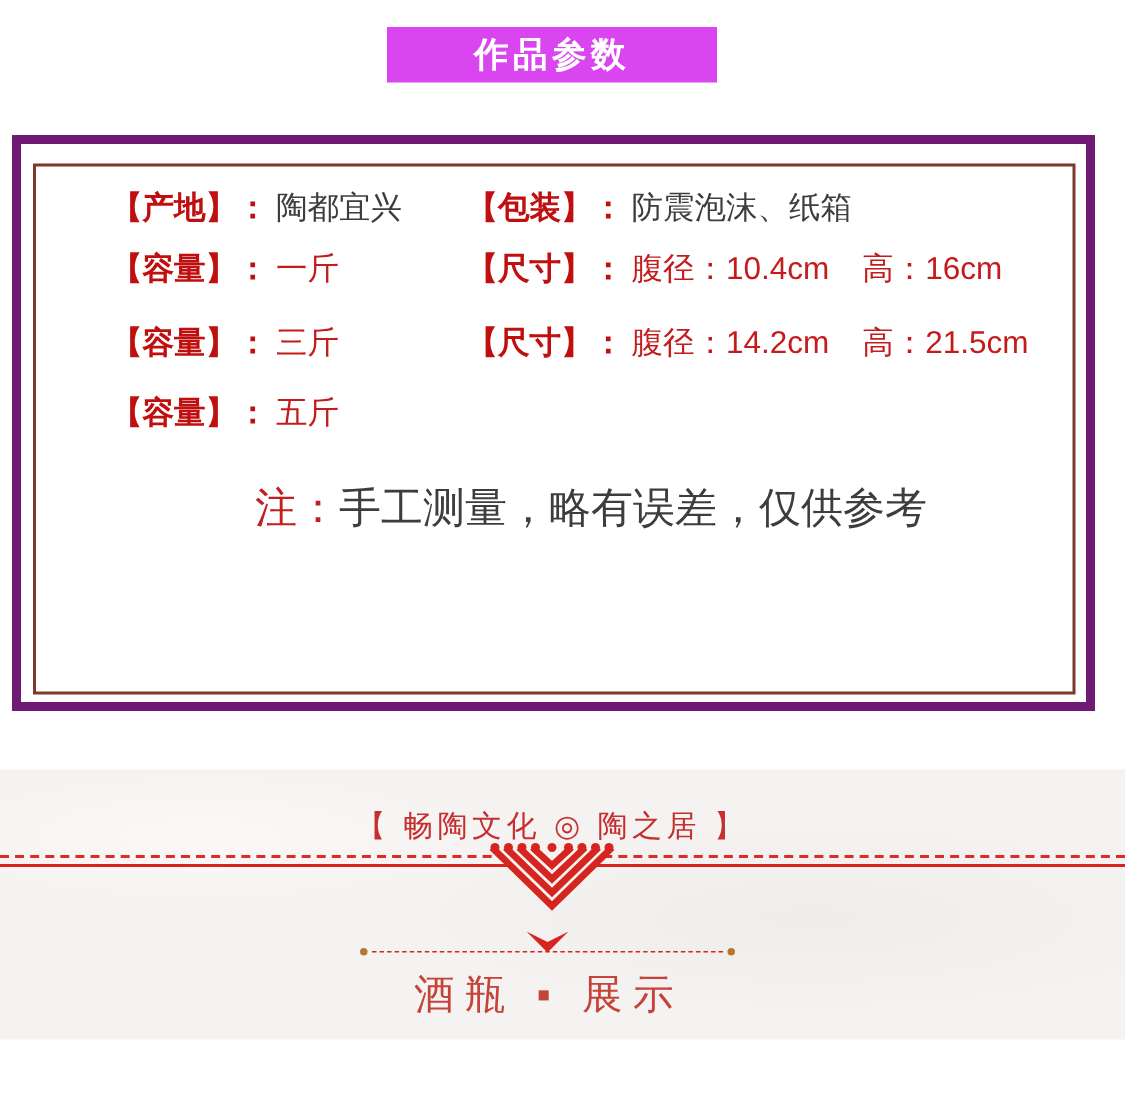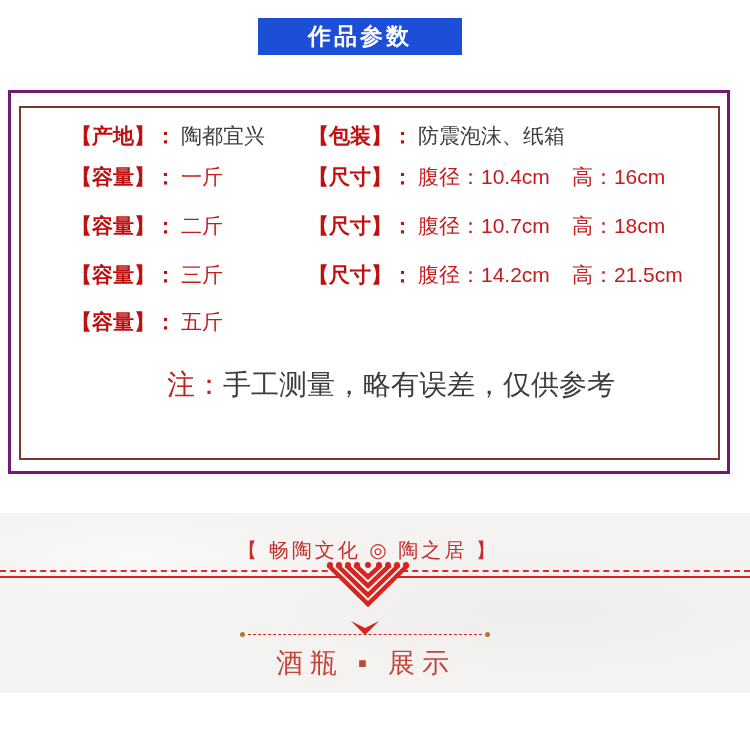--- a/index.html
+++ b/index.html
@@ -7,8 +7,8 @@
               font-family:"Liberation Sans","DejaVu Sans",sans-serif; }
 
   
-  .banner { width:204px; height:37px; margin:18px 0 35px 258px;
-            background:#1d4ed8; color:#ffffff; font-size:23px; font-weight:bold;
+  .banner { width:220px; height:37px; margin:18px 0 35px 258px;
+            background:#d946ef; color:#ffffff; font-size:23px; font-weight:bold;
             letter-spacing:3px; display:flex; align-items:center; justify-content:center; }
 
   

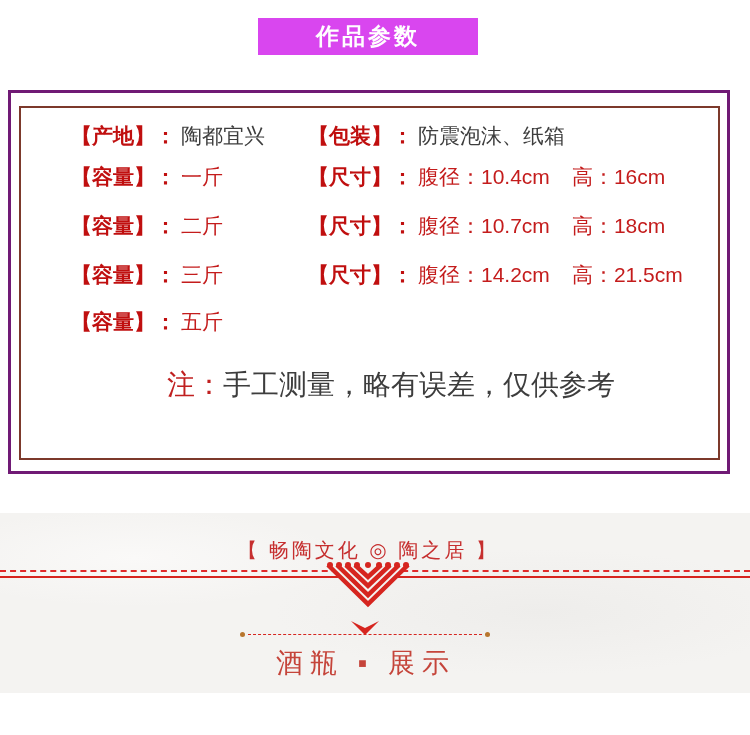--- a/index.html
+++ b/index.html
@@ -12,7 +12,7 @@
             letter-spacing:3px; display:flex; align-items:center; justify-content:center; }
 
   
-  .pbox  { margin-left:8px; width:722px; height:384px; border:3px solid #701a75; }
+  .pbox  { margin-left:8px; width:722px; height:384px; border:6px solid #701a75; }
   .pbox-inner { margin:13px 7px 14px 8px; height:354px; border:2px solid #7c392b;
                 padding-left:50px; }
   .p-row { display:flex; line-height:28px; font-size:21px; white-space:nowrap; }

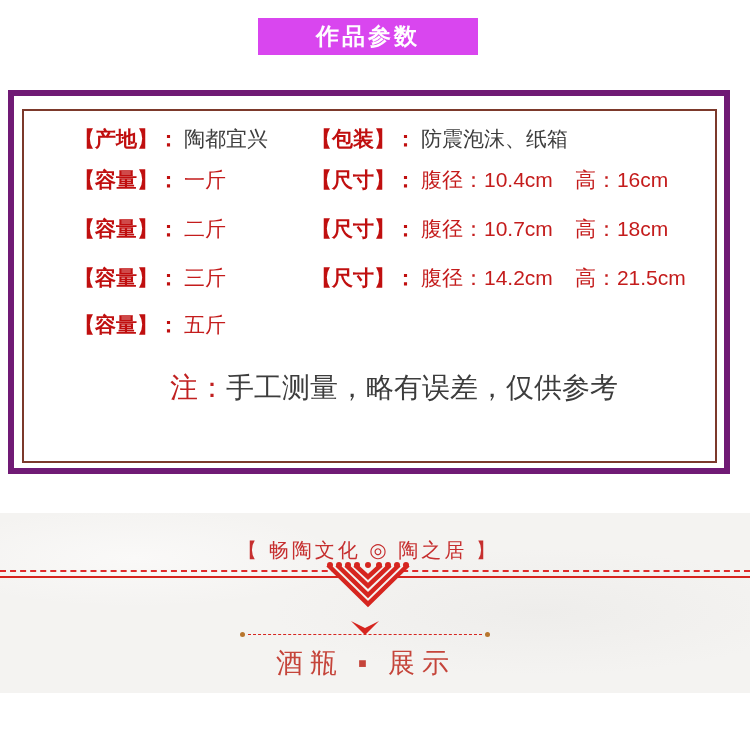--- a/index.html
+++ b/index.html
@@ -86,14 +86,6 @@
       </div>
     </div>
 
-    <div class="p-row r3">
-      <div class="col-l">
-        <span class="lbl">【容量】：</span><span class="val red">二斤</span>
-      </div>
-      <div class="col-r">
-        <span class="lbl">【尺寸】：</span><span class="val red">腹径：10.7cm</span><span class="val red gap">高：18cm</span>
-      </div>
-    </div>
 
     <div class="p-row r4">
       <div class="col-l">

